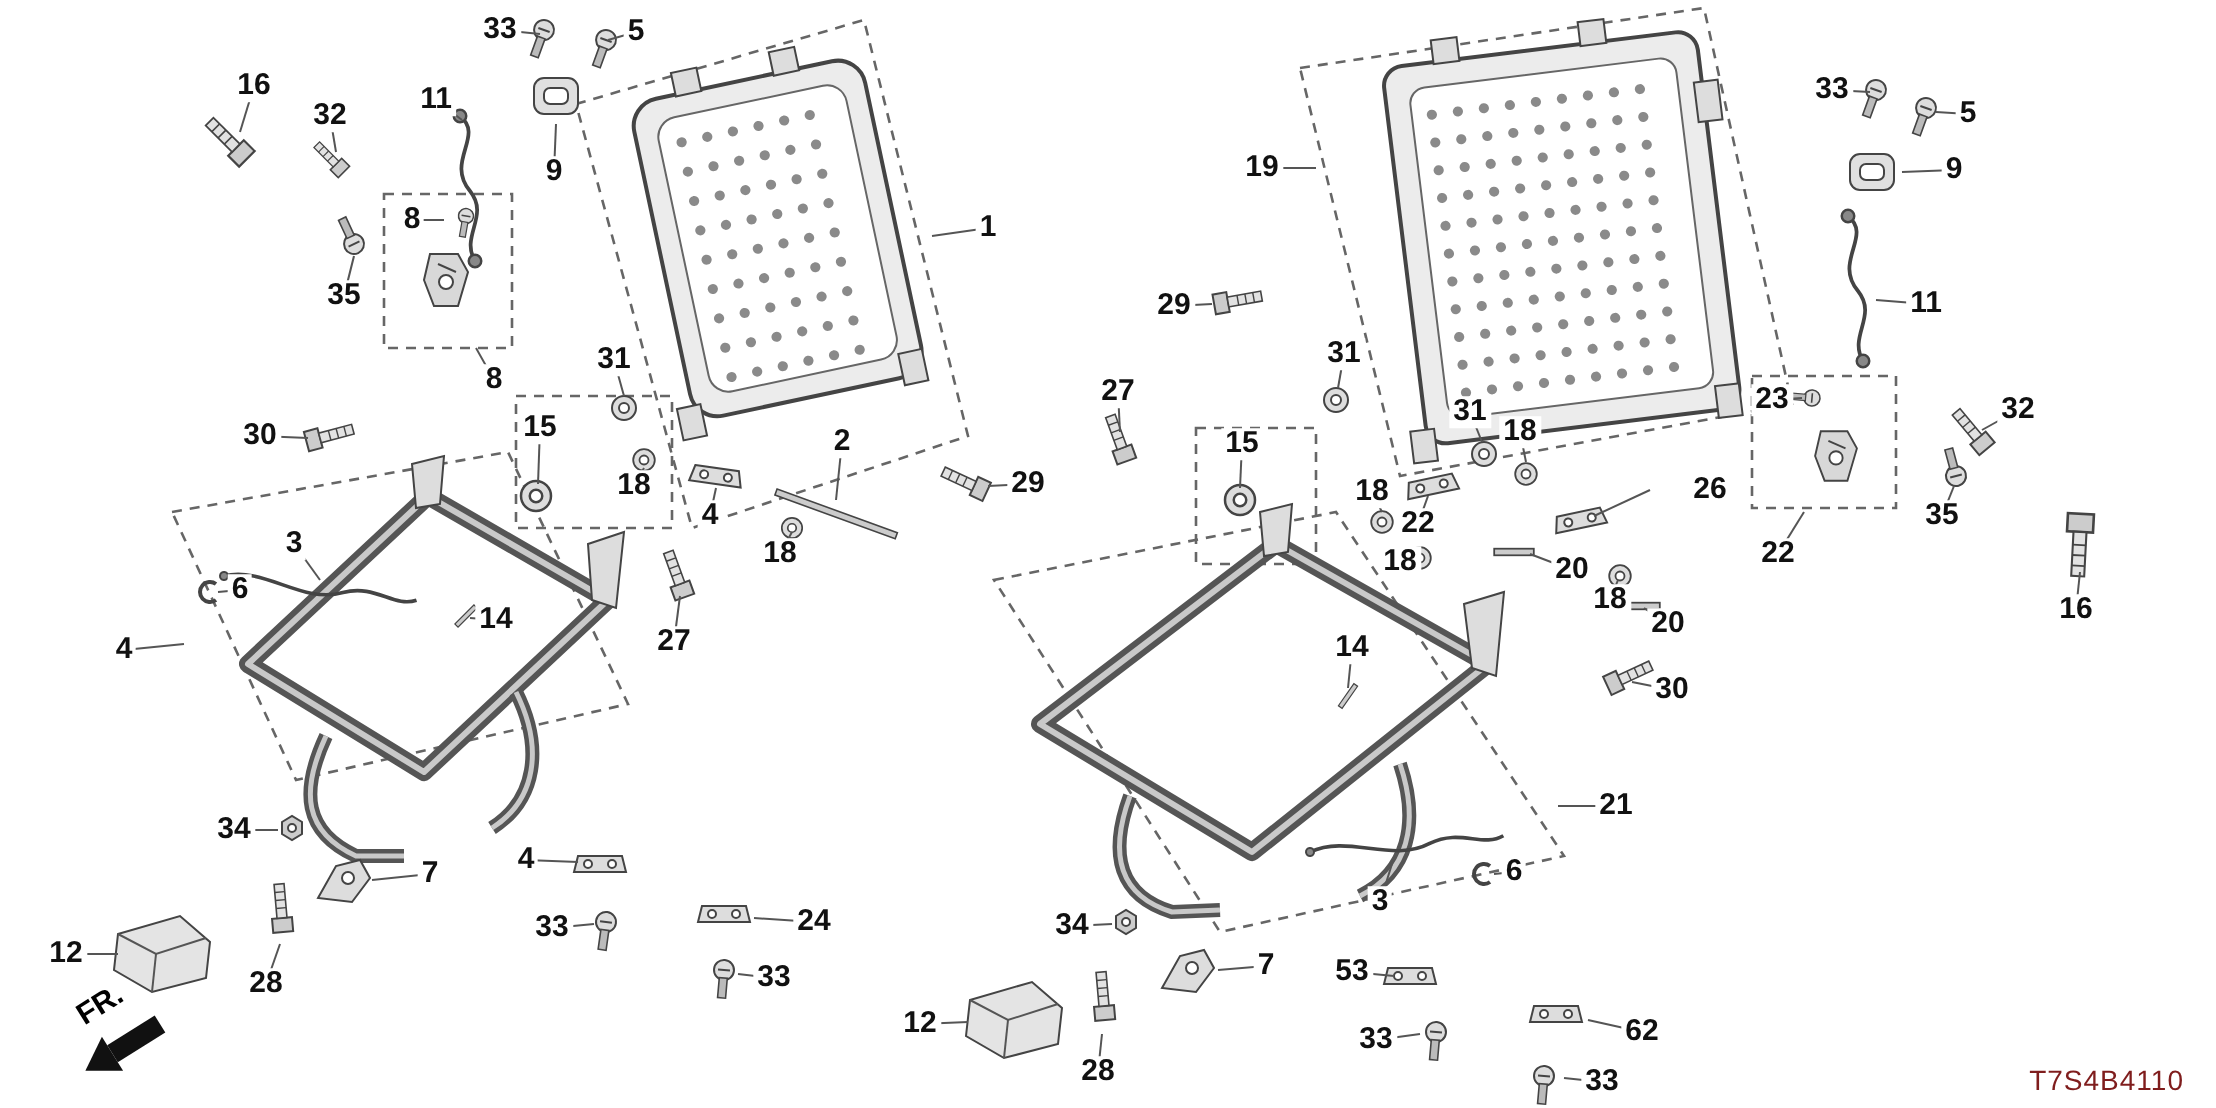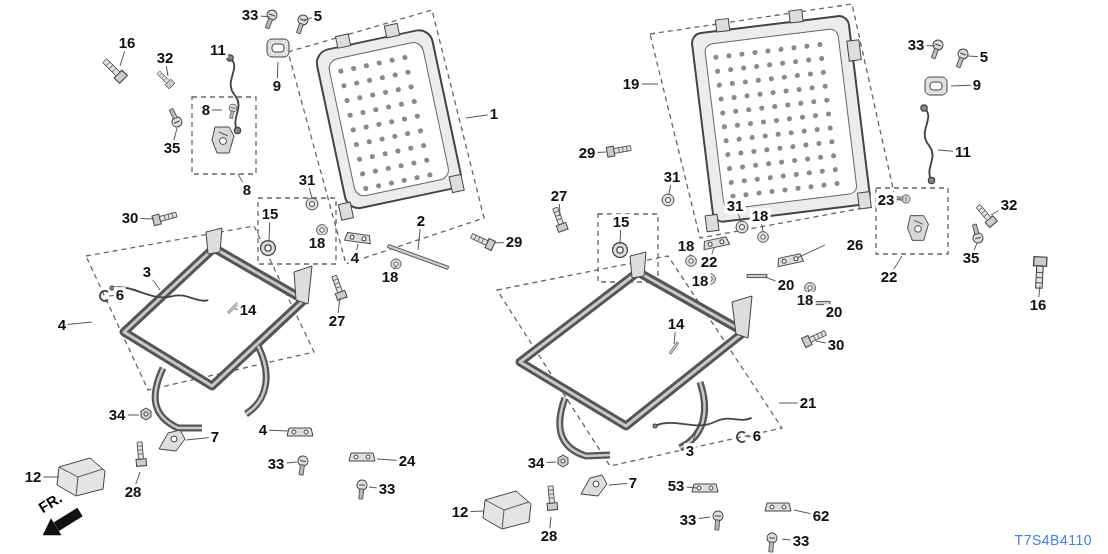--- a/index.html
+++ b/index.html
@@ -13,7 +13,7 @@
              padding:0 2px; font-size:15px; font-weight:600; color:#111; line-height:1.05; }
   .fr-label { position:absolute; left:38px; top:494px; font-size:15px; font-weight:700;
               color:#000; transform:rotate(-32deg); }
-  .diagram-code { position:absolute; right:16px; bottom:6px; font-size:14px; color:#3b82f6;
+  .diagram-code { position:absolute; right:16px; bottom:6px; font-size:14px; color:#7f1d1d;
                   letter-spacing:.5px; }
   #leaders line { stroke:#555; stroke-width:1; }
 </style>

